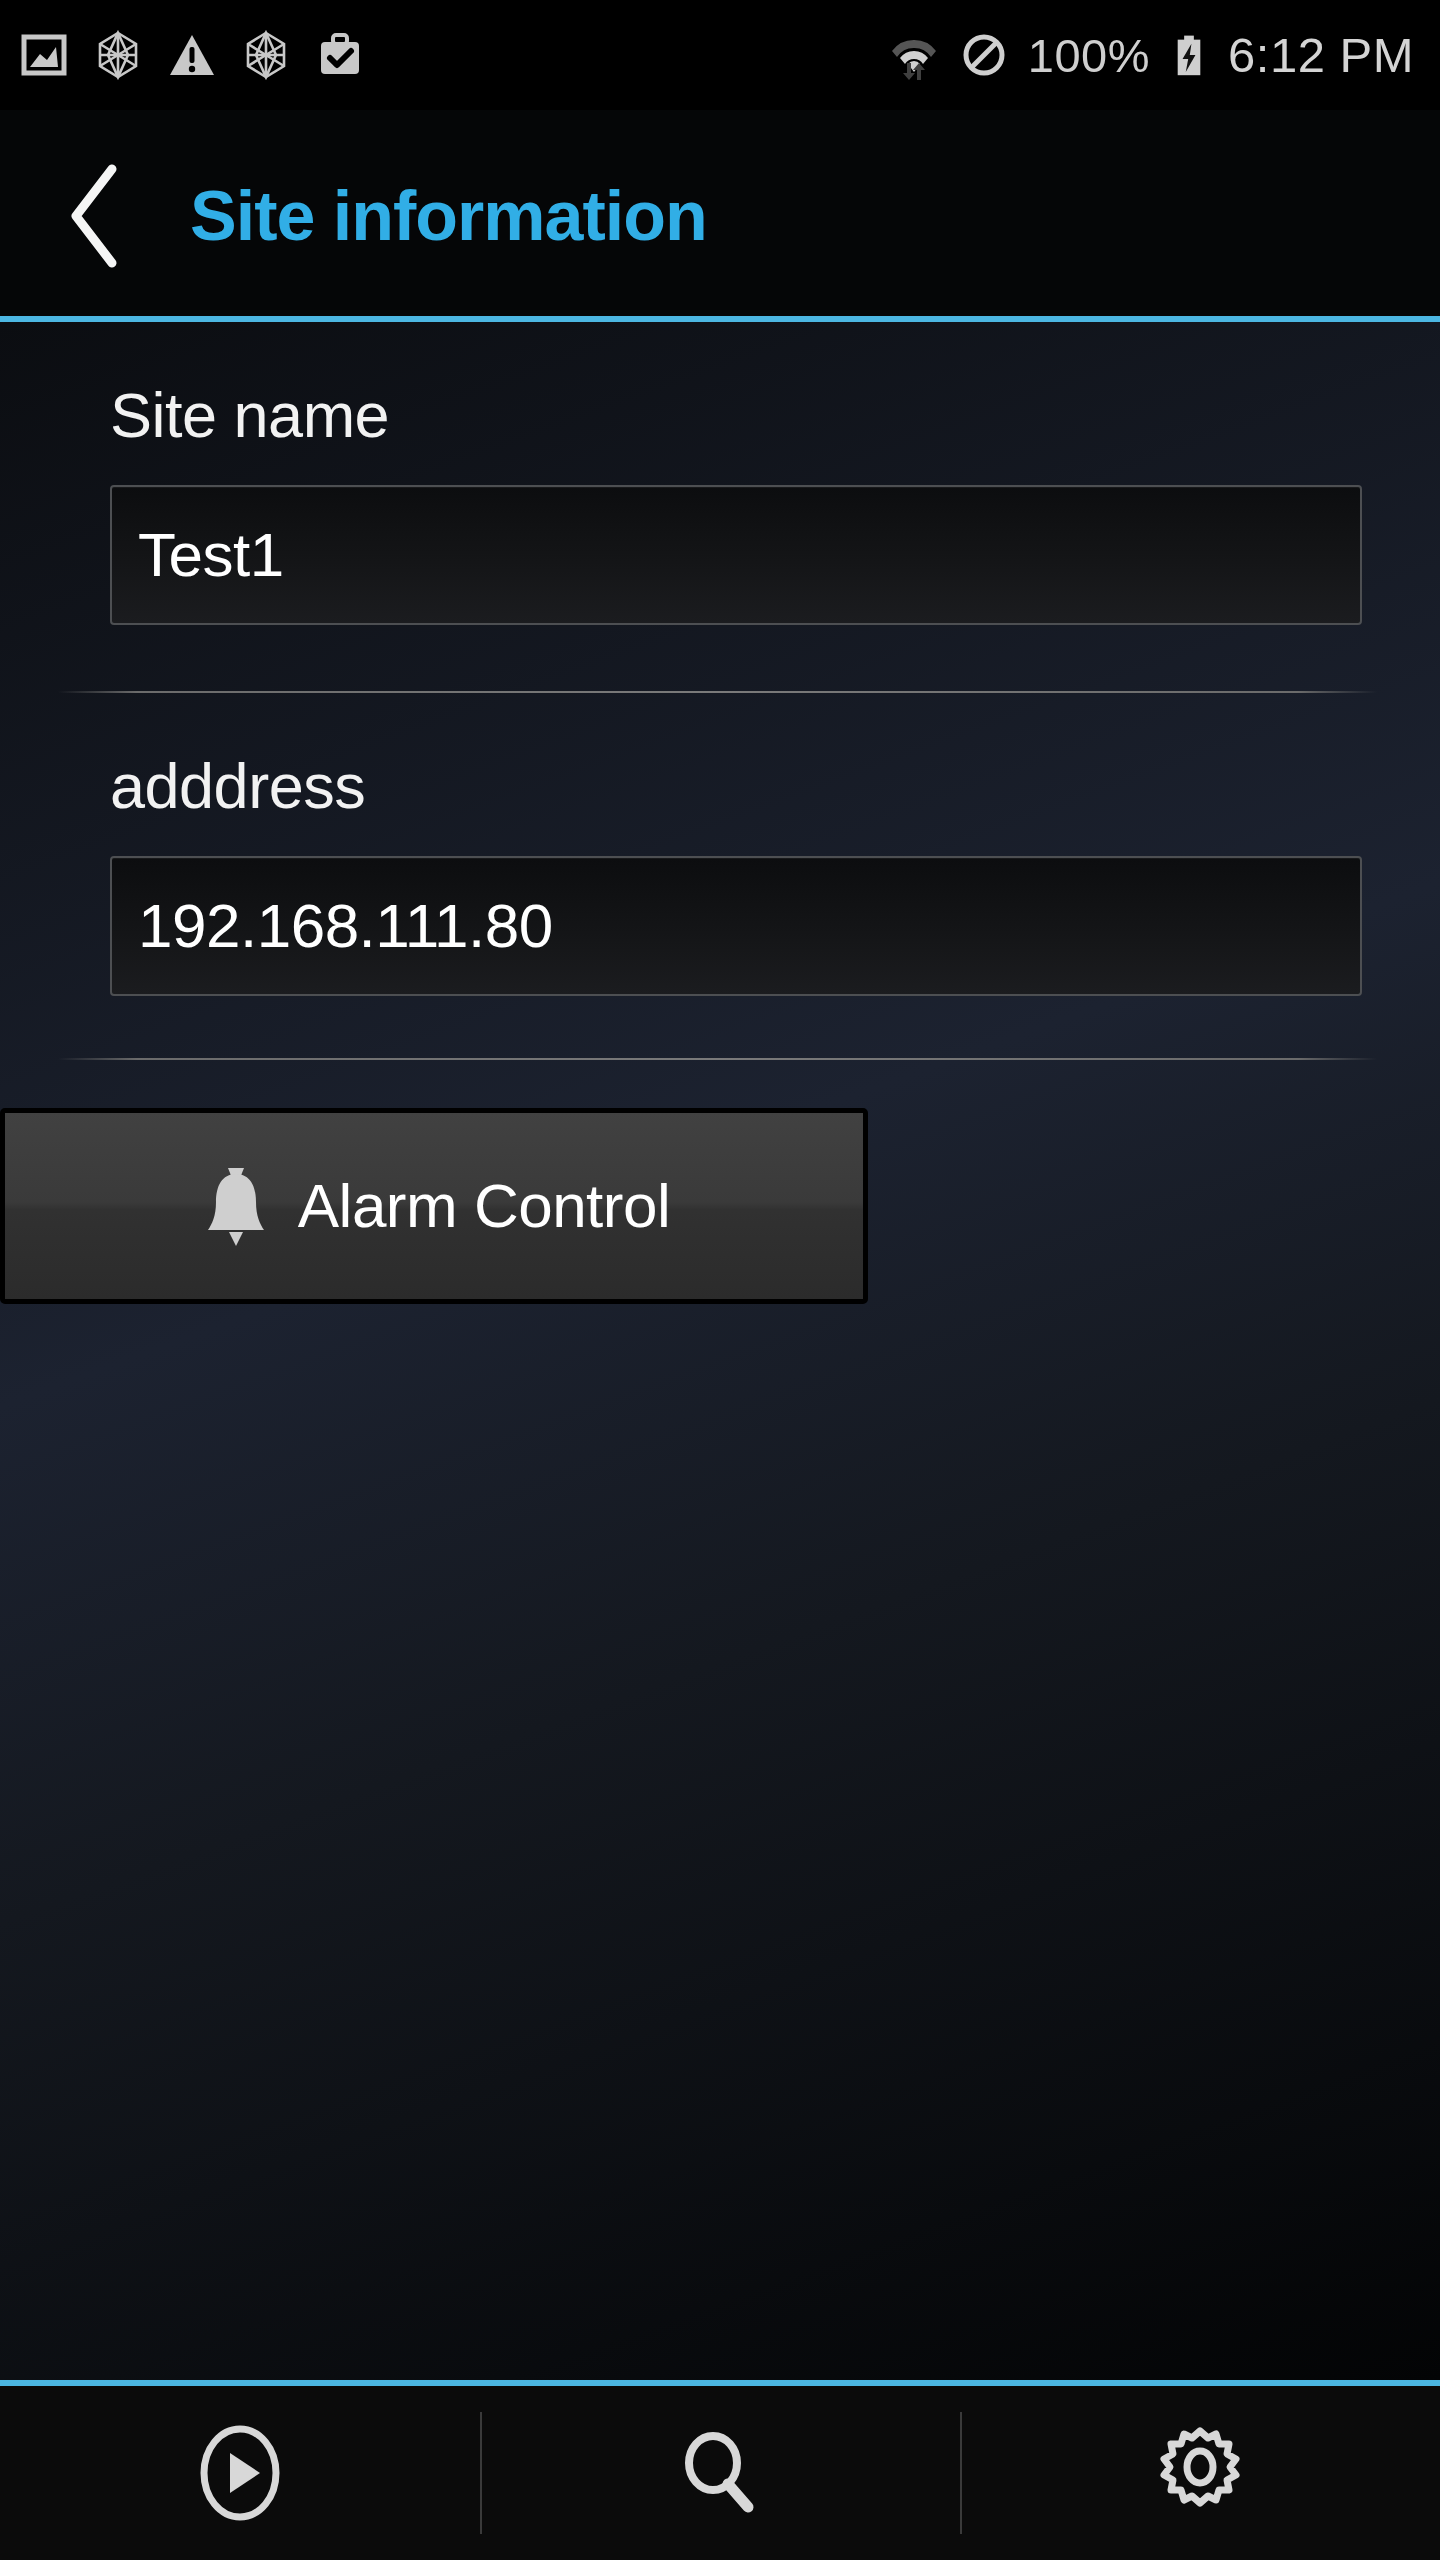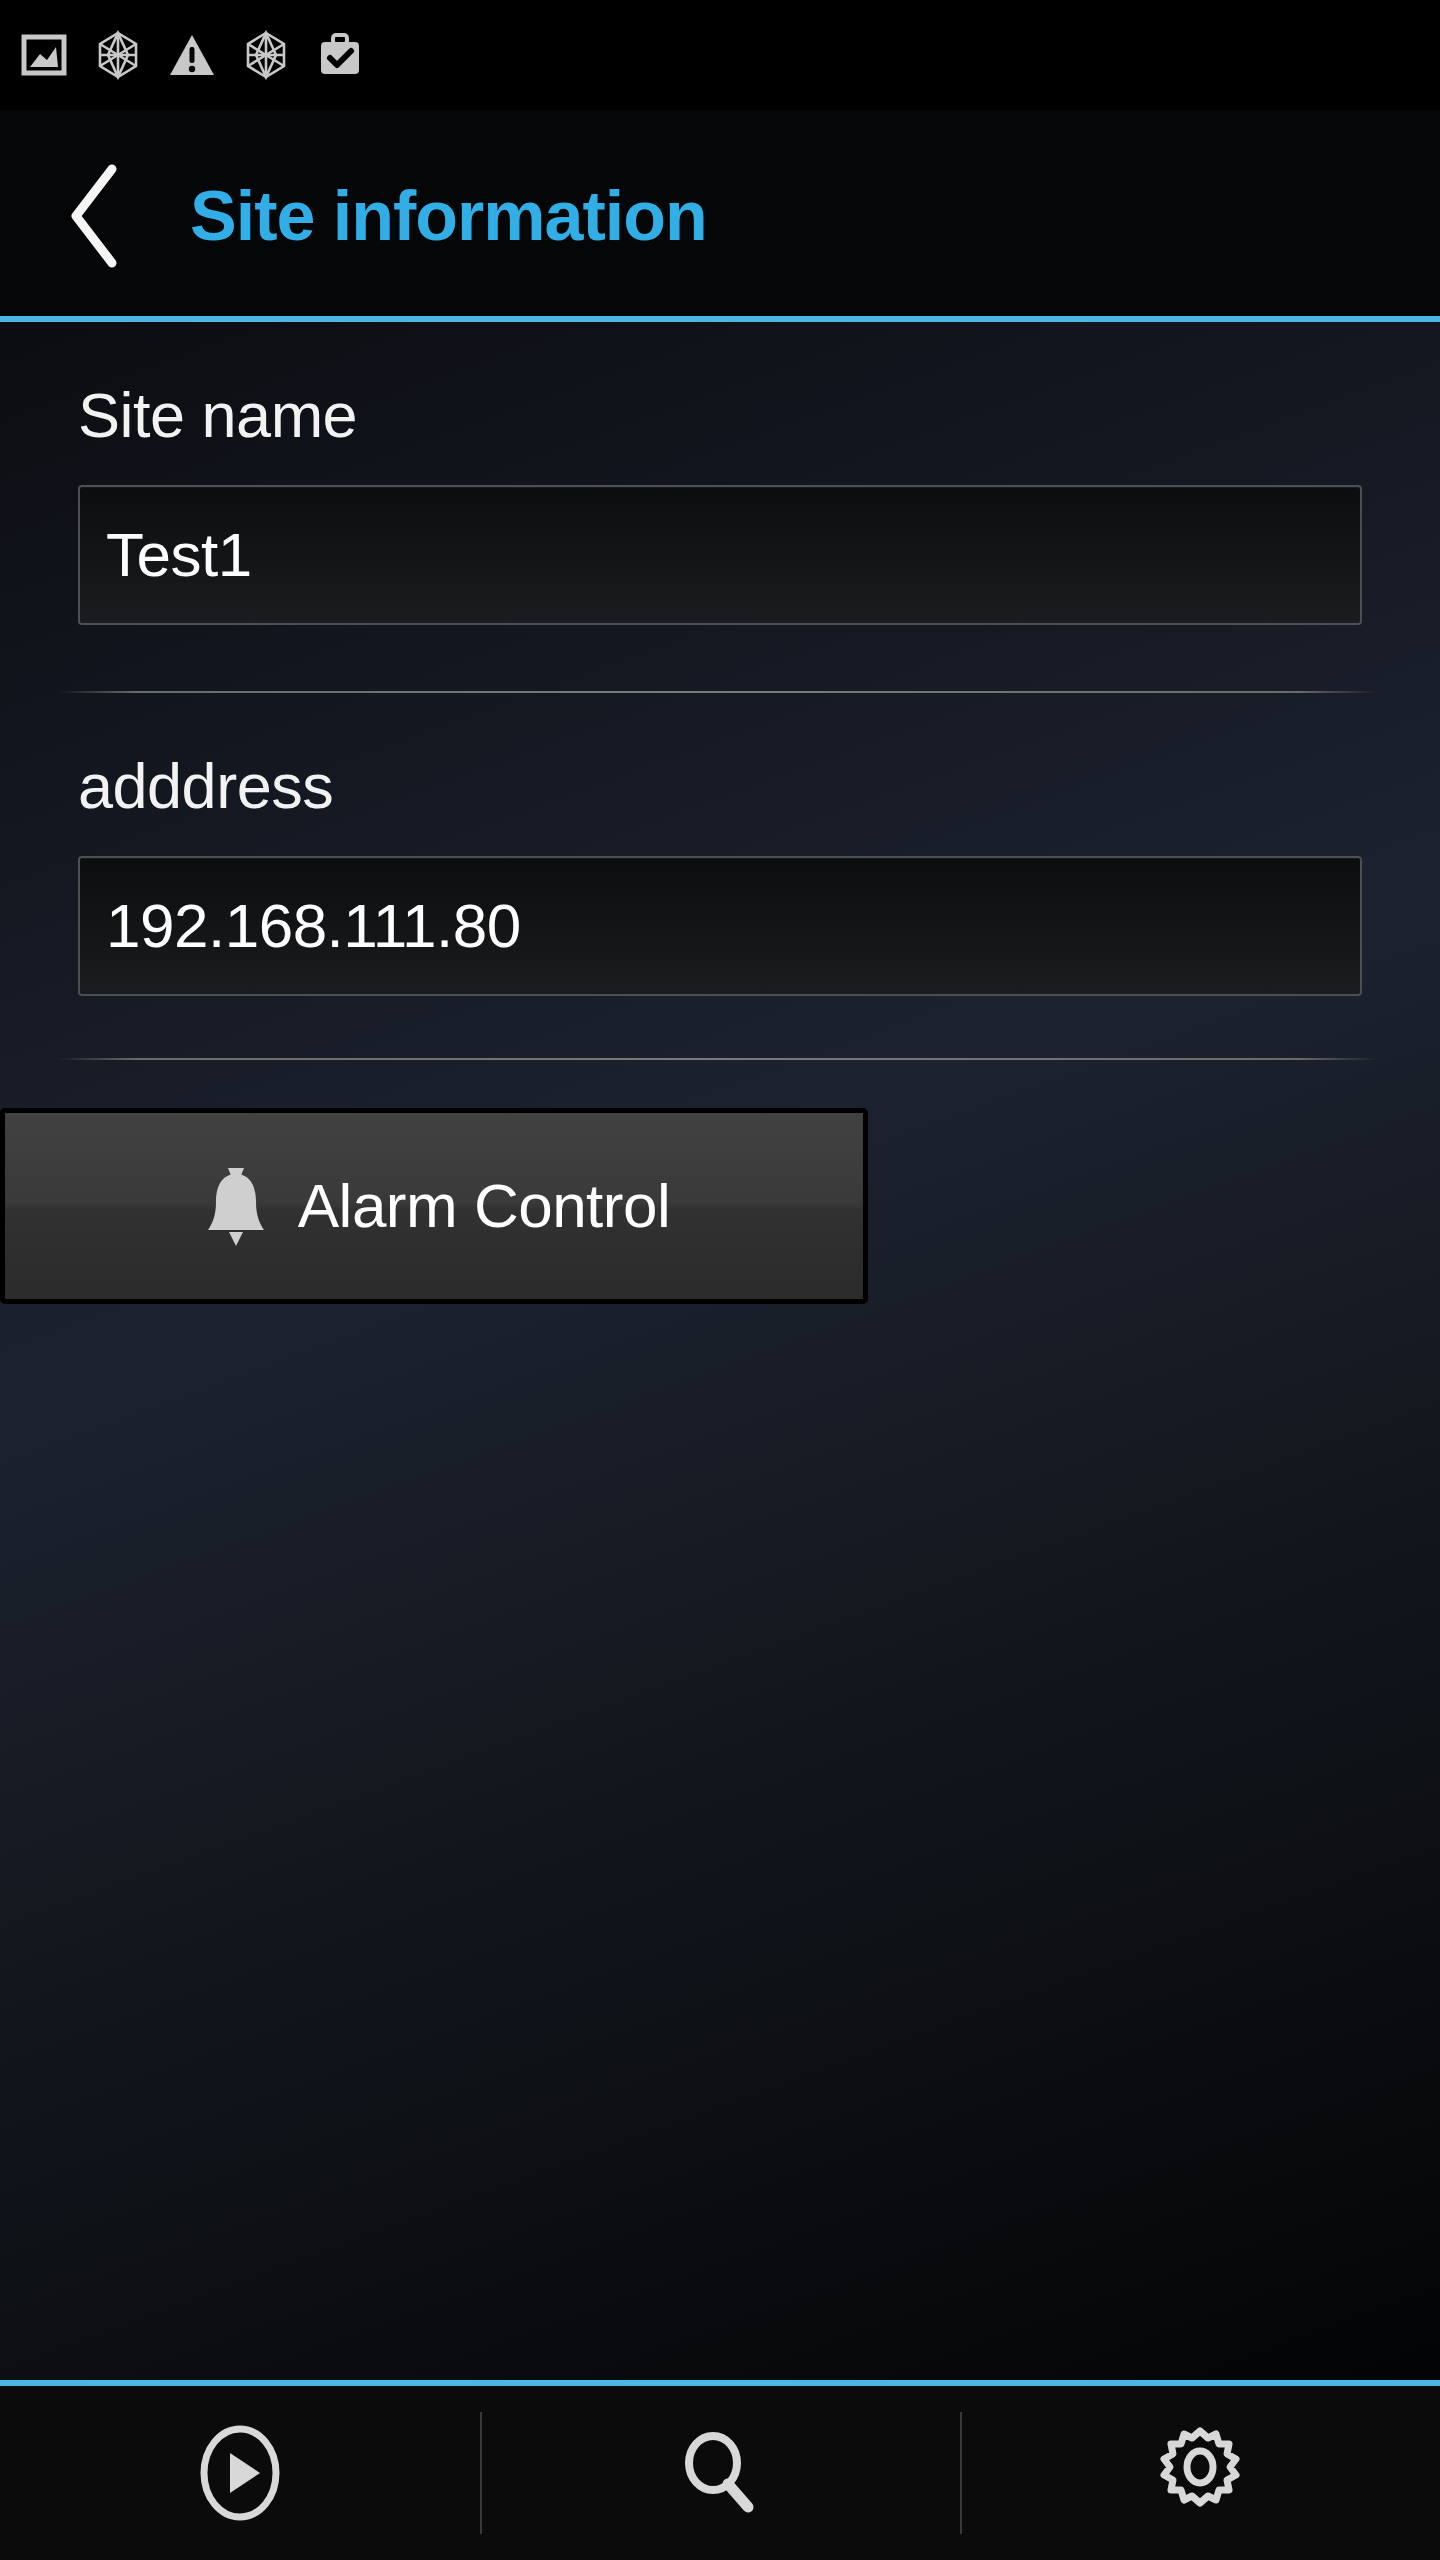--- a/index.html
+++ b/index.html
@@ -181,6 +181,31 @@
 
     </div>
 
+    <div class="sb-right">
+
+      <svg class="sb-icon" viewBox="0 0 52 56">
+        <path d="M26 13 A27 27 0 0 1 48 24 L43 30 A20 20 0 0 0 26 21 A20 20 0 0 0 9 30 L4 24 A27 27 0 0 1 26 13 Z" fill="#555"></path>
+        <path d="M26 24 A18 18 0 0 1 40 31 L35 37 A11 11 0 0 0 26 32 A11 11 0 0 0 17 37 L12 31 A18 18 0 0 1 26 24 Z" fill="#d0d0d0"></path>
+        <path d="M26 34 A8 8 0 0 1 32 37 L26 45 L20 37 A8 8 0 0 1 26 34 Z" fill="#d0d0d0"></path>
+        <path d="M19 36 L19 46 L15 46 L21 53 L27 46 L23 46 L23 36 Z" fill="#3f3f3f"></path>
+        <path d="M33 53 L33 43 L37 43 L31 36 L25 43 L29 43 L29 53 Z" fill="#3f3f3f"></path>
+      </svg>
+
+      <svg class="sb-icon" viewBox="0 0 52 56">
+        <circle cx="26" cy="28" r="18" fill="none" stroke="#cfcfcf" stroke-width="5"></circle>
+        <line x1="13.5" y1="40.5" x2="38.5" y2="15.5" stroke="#cfcfcf" stroke-width="5"></line>
+      </svg>
+
+      <span class="sb-text">100%</span>
+
+      <svg class="sb-icon" viewBox="0 0 52 56" style="width:42px;">
+        <rect x="20" y="4" width="12" height="6" fill="#cfcfcf"></rect>
+        <rect x="12" y="9" width="28" height="44" fill="#cfcfcf"></rect>
+        <path d="M29 14 L18 33 L25 33 L22 49 L34 28 L27 28 Z" fill="#111"></path>
+      </svg>
+
+      <span class="sb-time">6:12 PM</span>
+    </div>
   </div>
 
   <div id="title-bar">

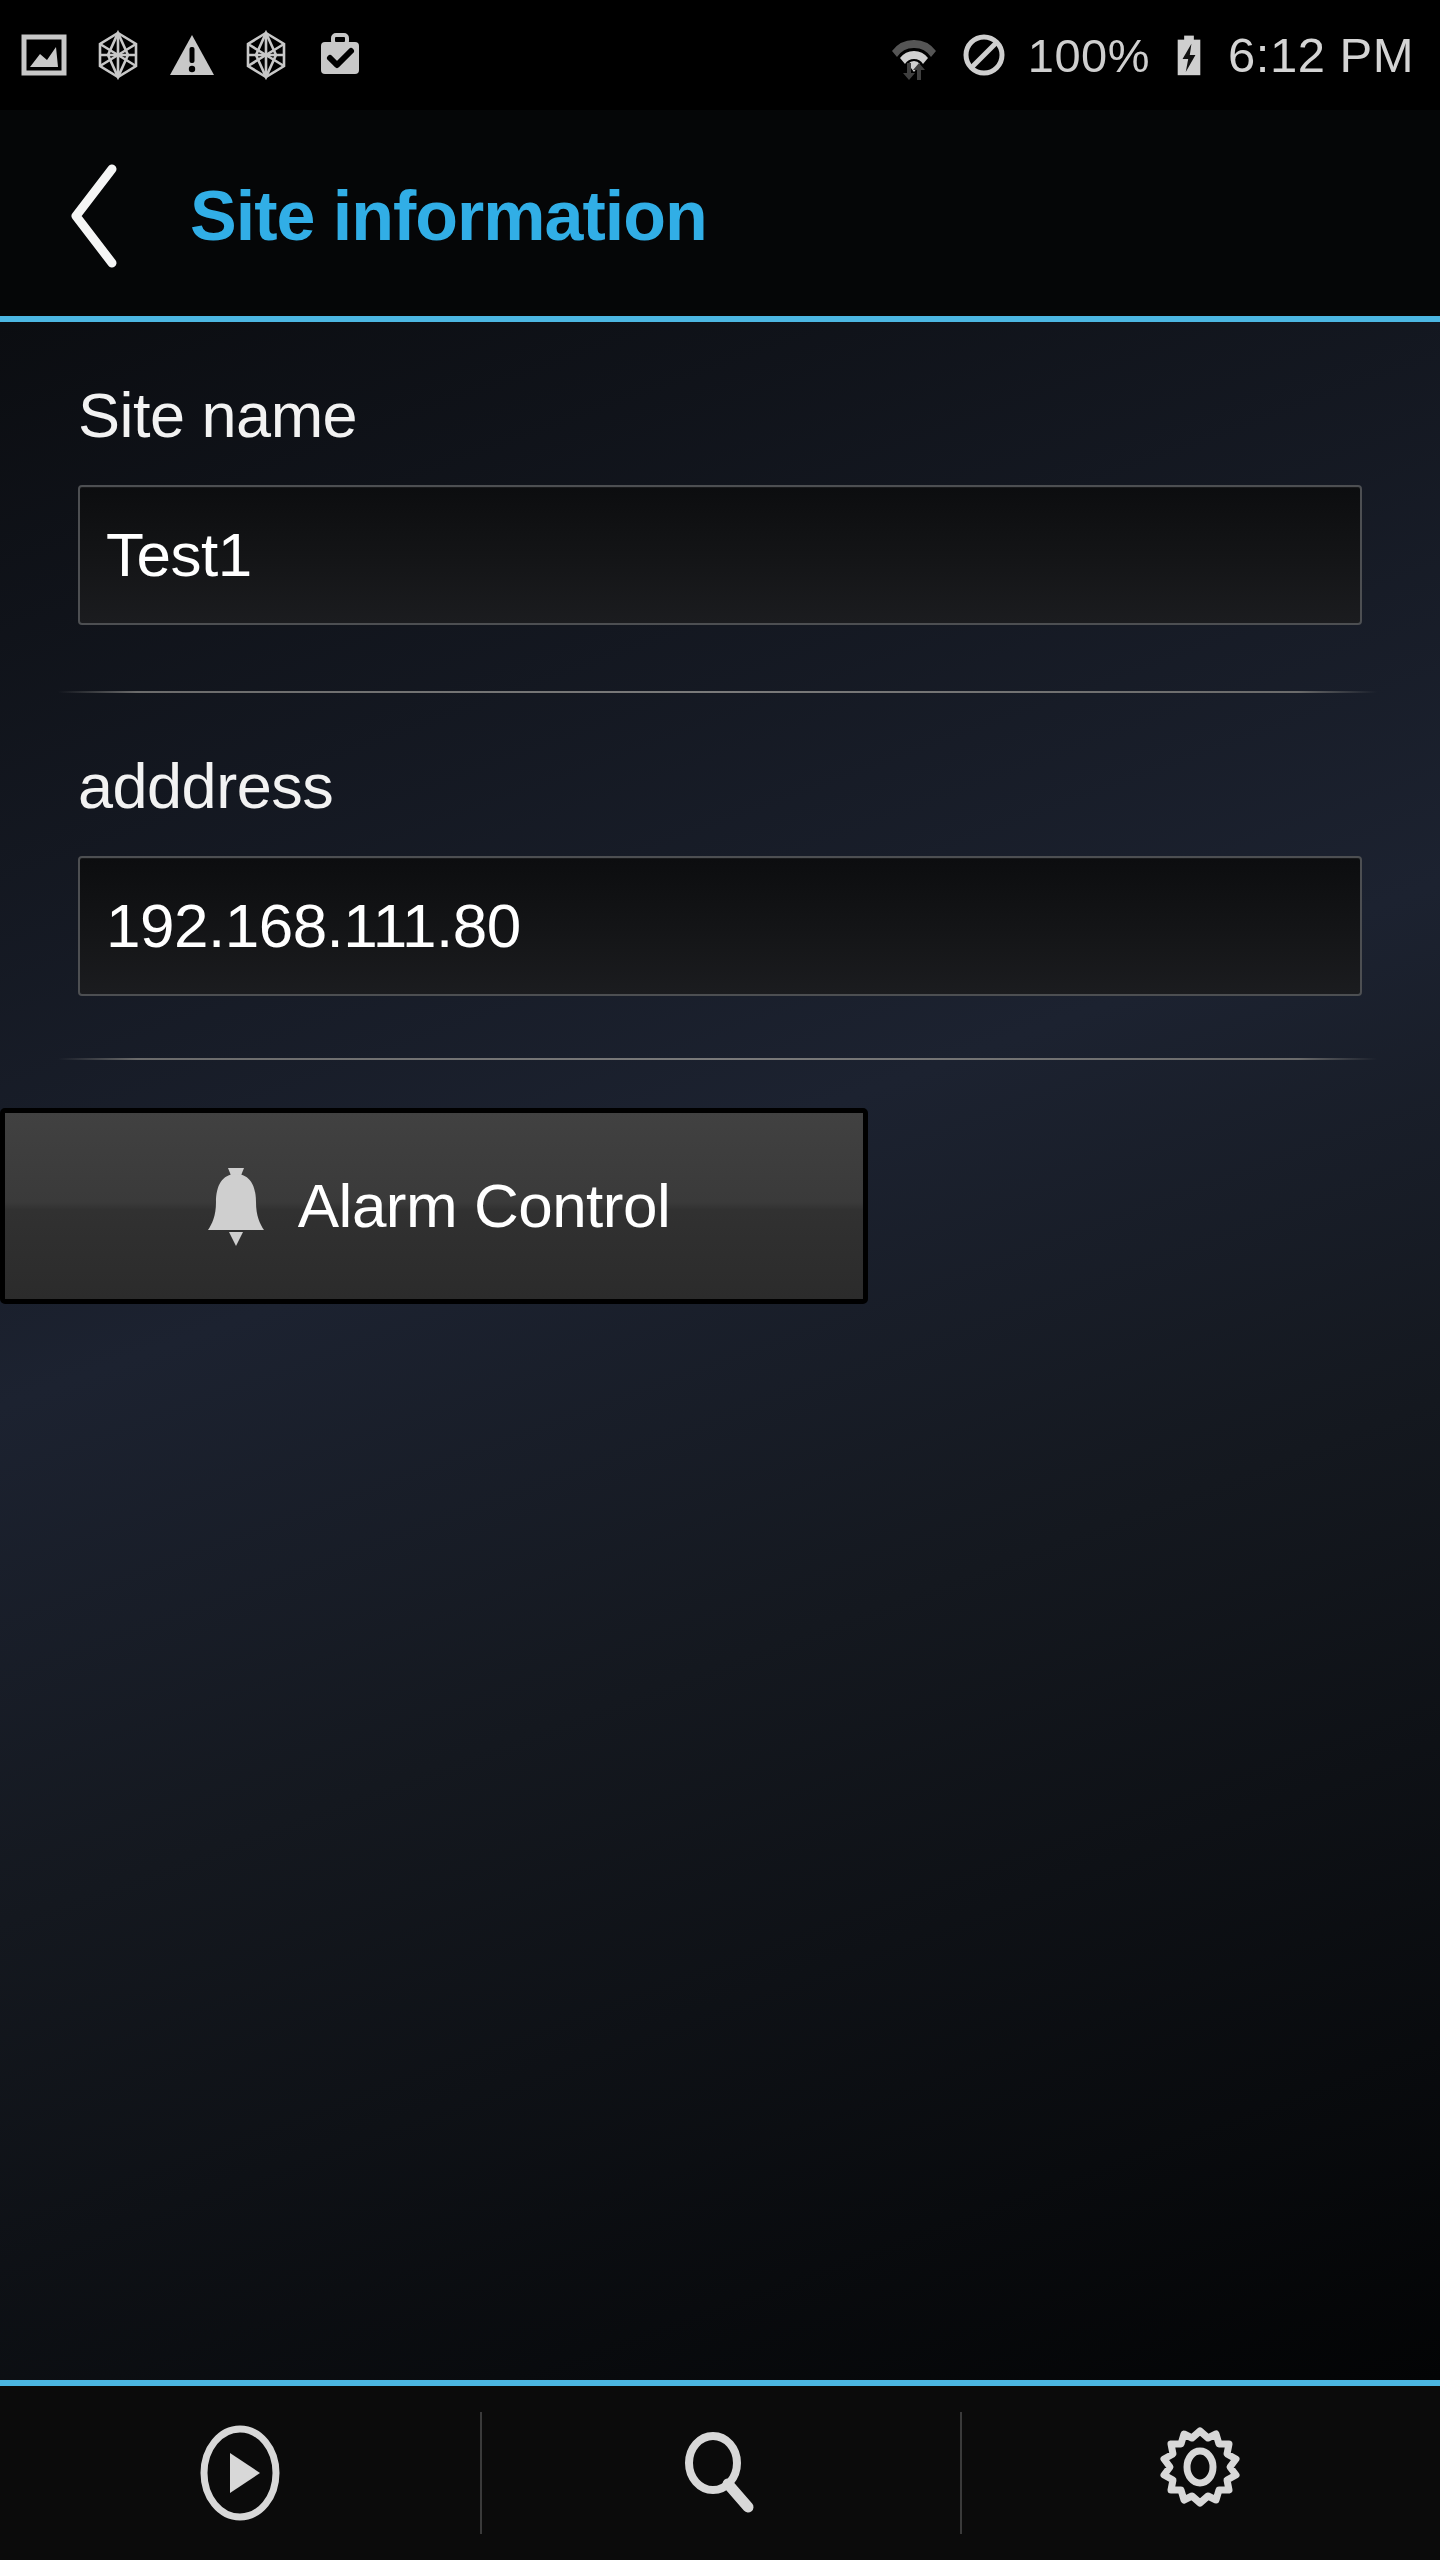--- a/index.html
+++ b/index.html
@@ -68,7 +68,7 @@
     padding:0;
     overflow:hidden;
   }
-  .field-block { padding:0 0 16px 0; }
+  .field-block { padding:0 0 16px 0;margin-left:32px; }
   .field-label {
     color:#f2f2f2;
     font-size:63px;

